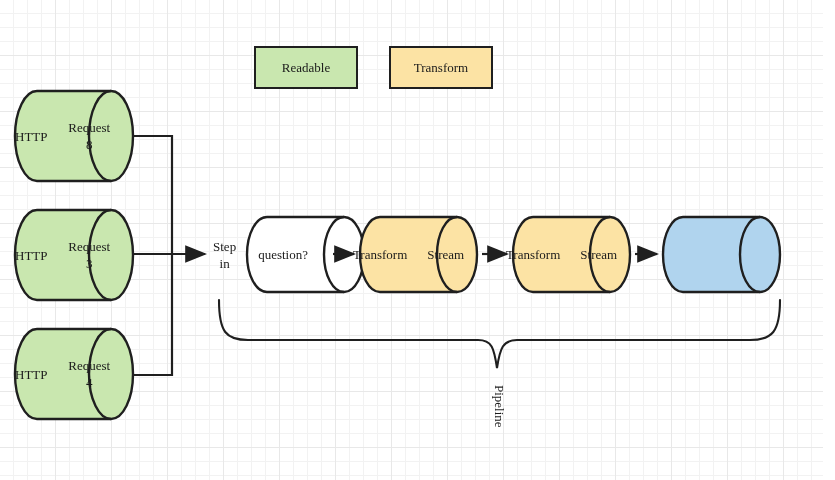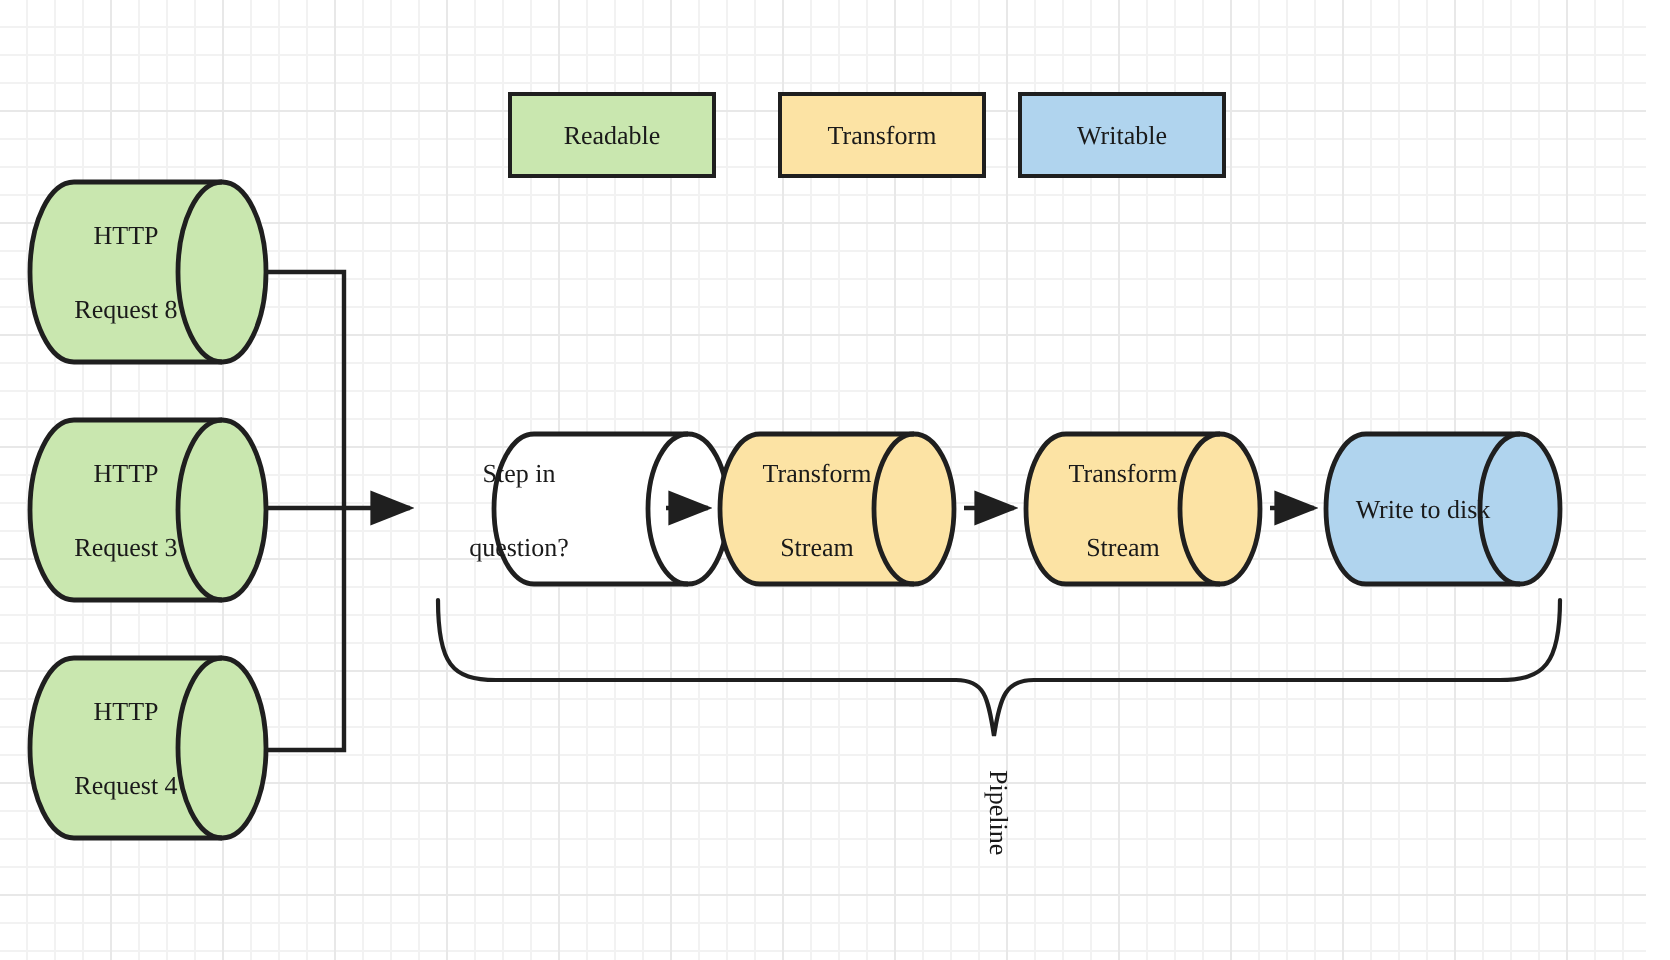--- a/index.html
+++ b/index.html
@@ -84,9 +84,6 @@
     <span>Transform</span>
   </div>
 
-  <div class="legend-box" style="left:509px; top:46px; width:104px; height:43px; background:#b0d4ee;">
-    <span>Writable</span>
-  </div>
 
   <div class="cyl" style="left:15px; top:90px;">
     <svg width="118" height="92" viewBox="0 0 118 92">

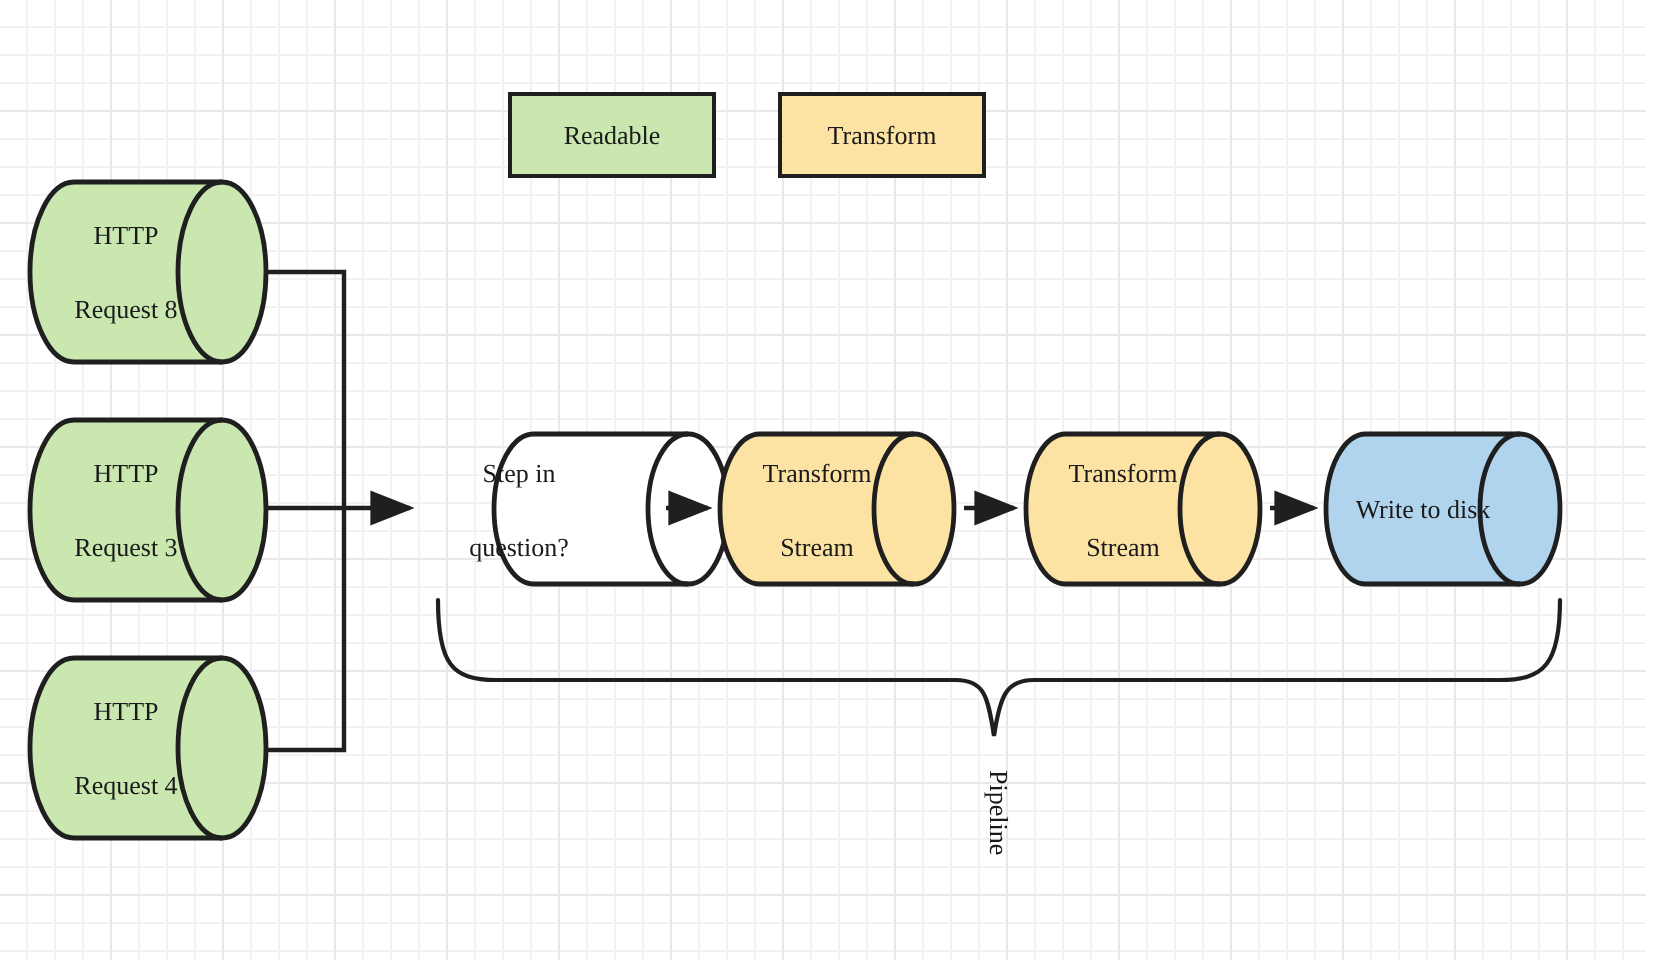--- a/index.html
+++ b/index.html
@@ -44,7 +44,7 @@
     left: 0;
     top: 0;
     display: flex;
-    flex-direction: column;
+    flex-direction: row;
     align-items: center;
     justify-content: center;
     text-align: center;

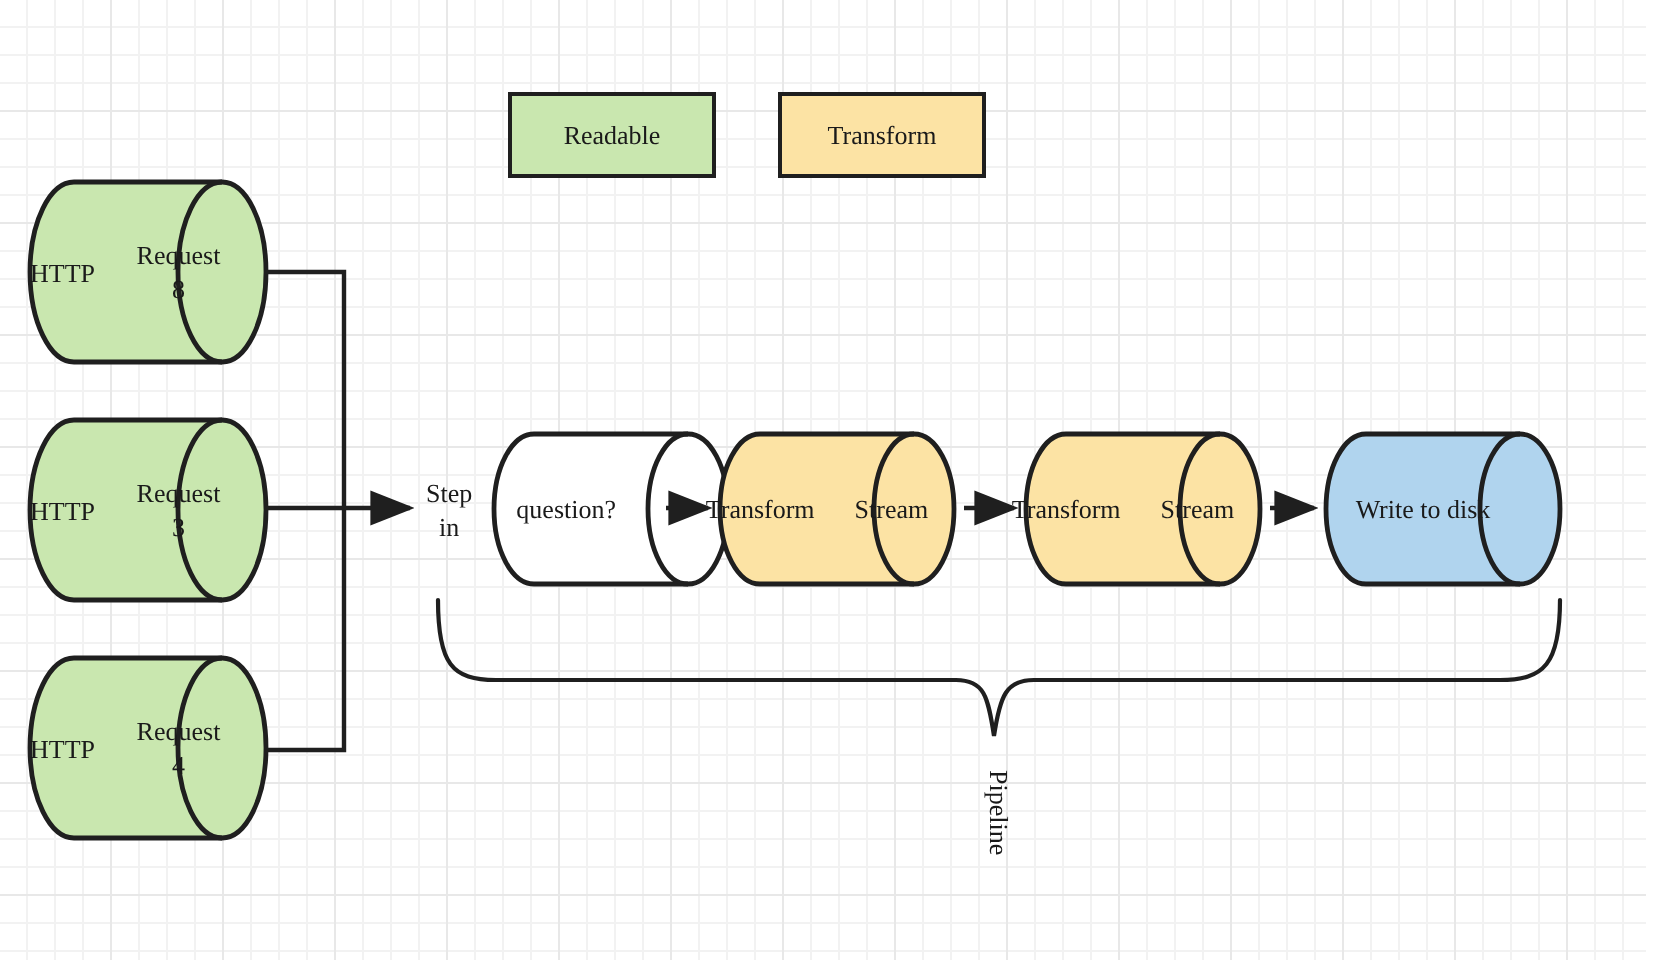--- a/index.html
+++ b/index.html
@@ -156,9 +156,6 @@
       <path d="M 20 1 L 97 1 A 20 37.5 0 0 1 97 76 L 20 76 A 20 37.5 0 0 1 20 1 Z" fill="#b0d4ee" stroke="#1f1f1f" stroke-width="2.4"></path>
       <path d="M 97 1 A 20 37.5 0 0 0 97 76" fill="none" stroke="#1f1f1f" stroke-width="2.4"></path>
     </svg>
-    <div class="cyl-label" style="width:97px; height:77px;">
-      <span>Write to disk</span>
-    </div>
   </div>
 
   <svg class="conn" viewBox="0 0 835 480">

